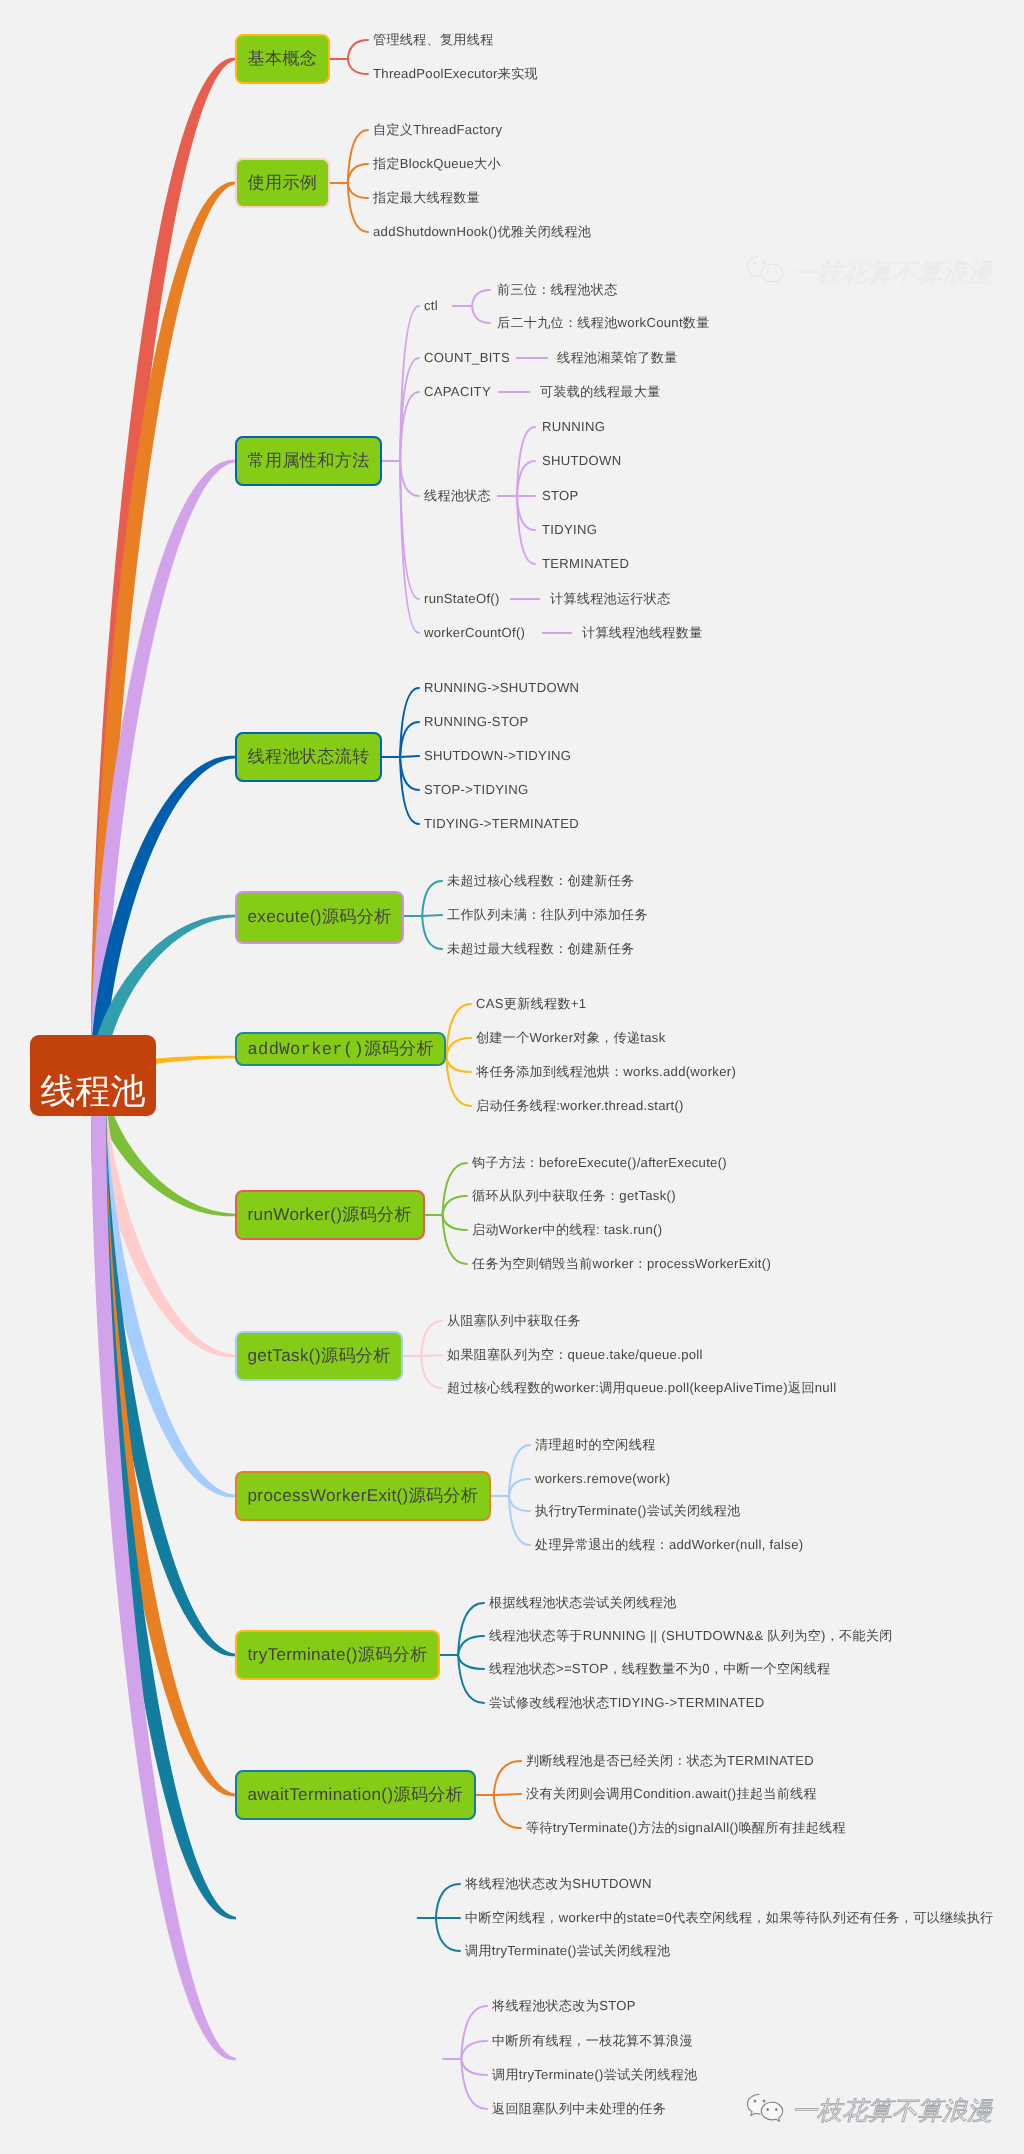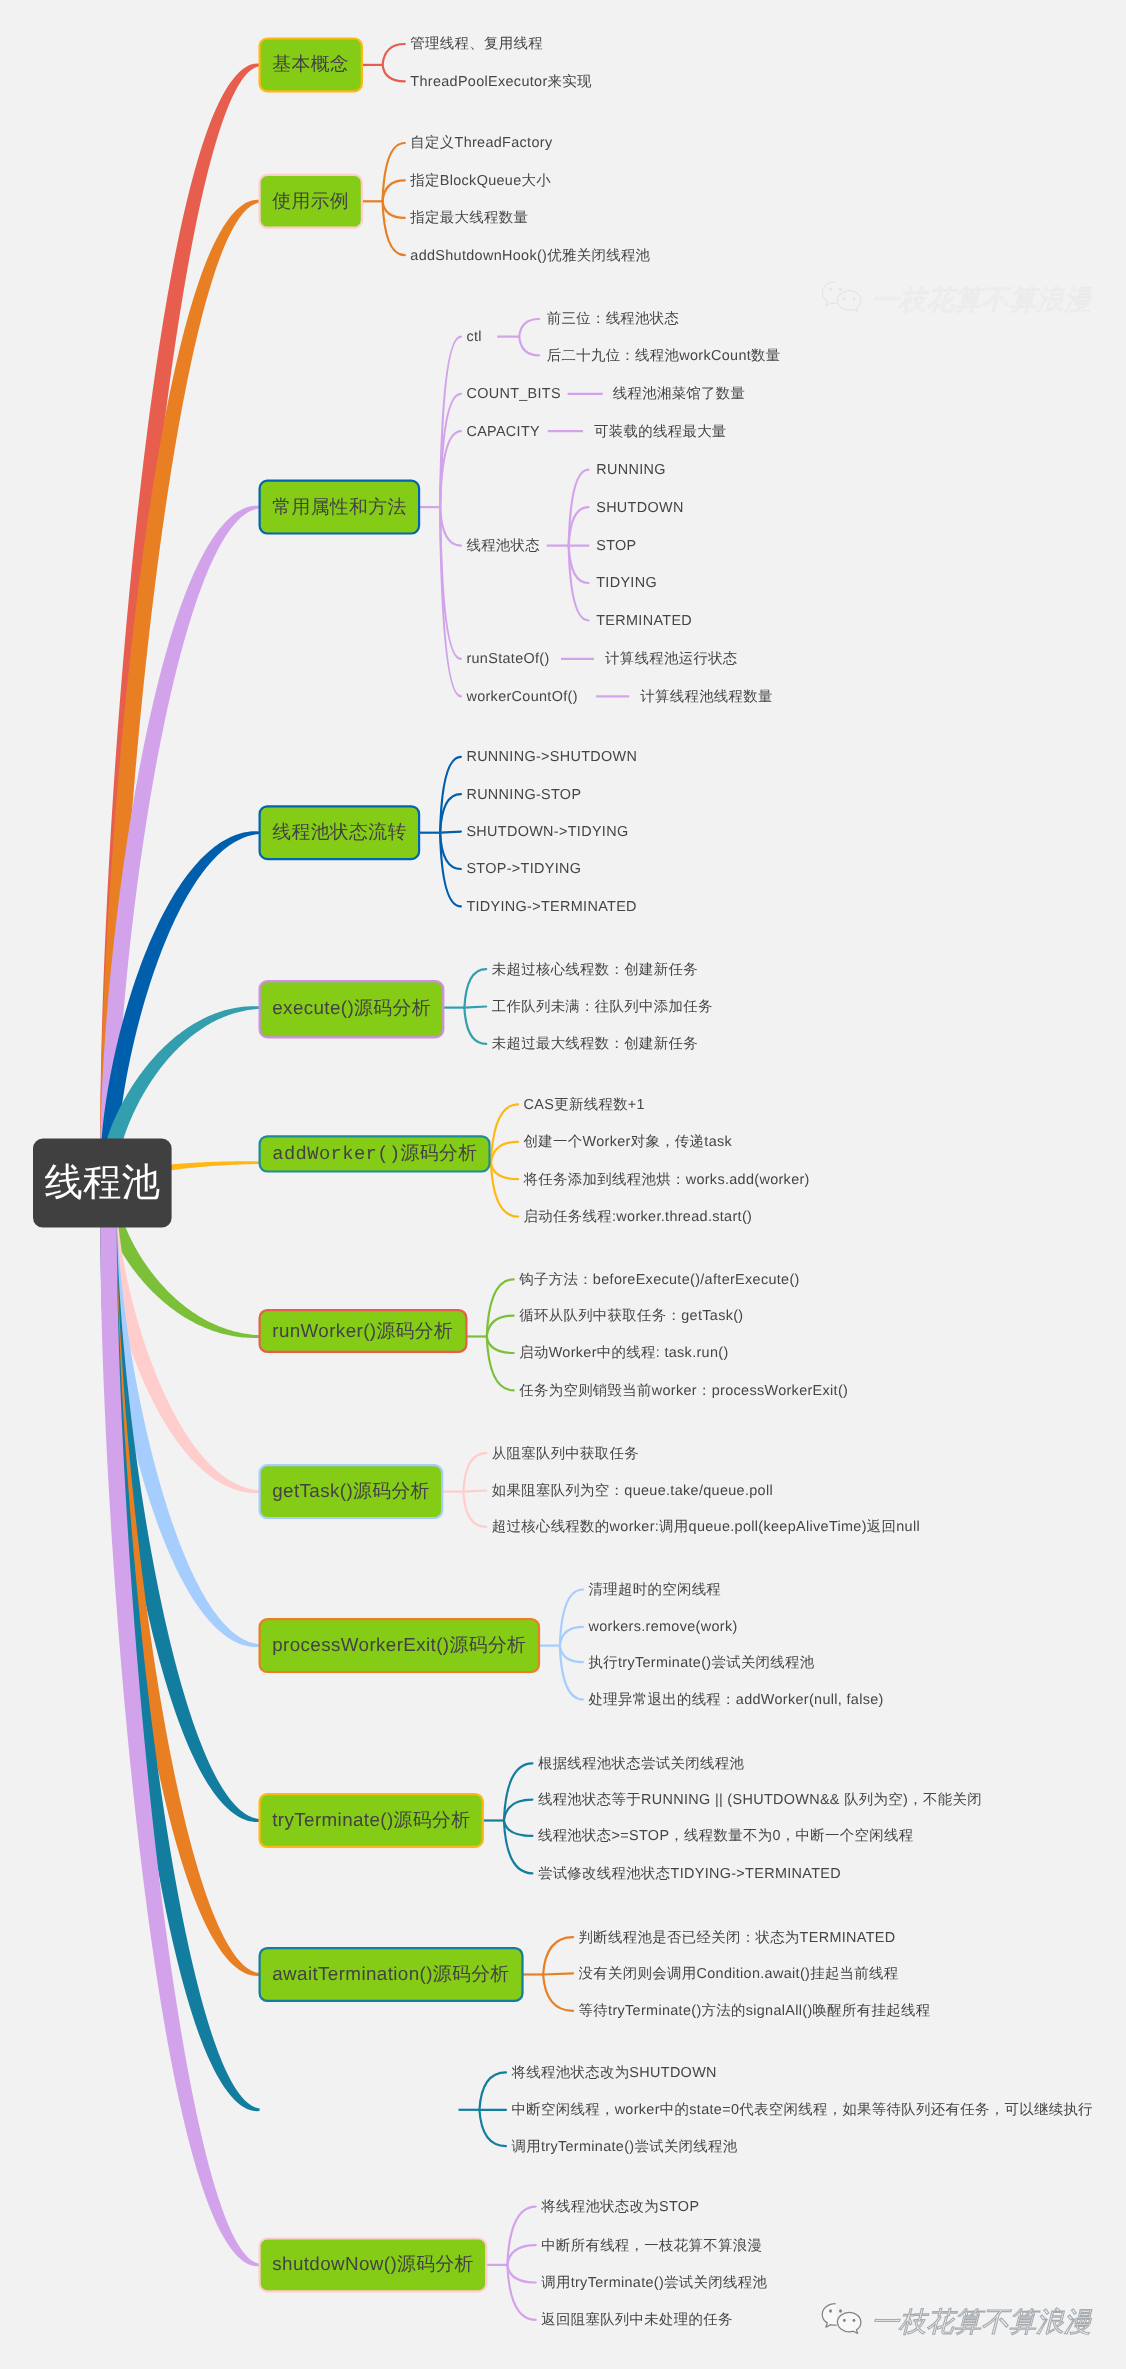--- a/index.html
+++ b/index.html
@@ -116,7 +116,7 @@
       <path d="M461.234375,2059C462.7803125,2070.2 472.0559375,2075 487,2075" fill="none" stroke="#D2A3EA" stroke-width="2" stroke-linecap="round"></path>
       <path d="M461.234375,2059C462.7803125,2094 472.0559375,2109 487,2109" fill="none" stroke="#D2A3EA" stroke-width="2" stroke-linecap="round"></path>
     </svg>
-<div id="root" style="left: 30px; top: 1035px; width: 126px; height: 81px; background: #404040;">
+<div id="root" style="left: 30px; top: 1035px; width: 126px; height: 81px; background: #c2410c; align-items: flex-end;">
       <span class="rlabel">线程池</span>
     </div>
     <div class="node" style="left: 235px; top: 34px; height: 50px; border-color: rgb(255, 184, 19);">

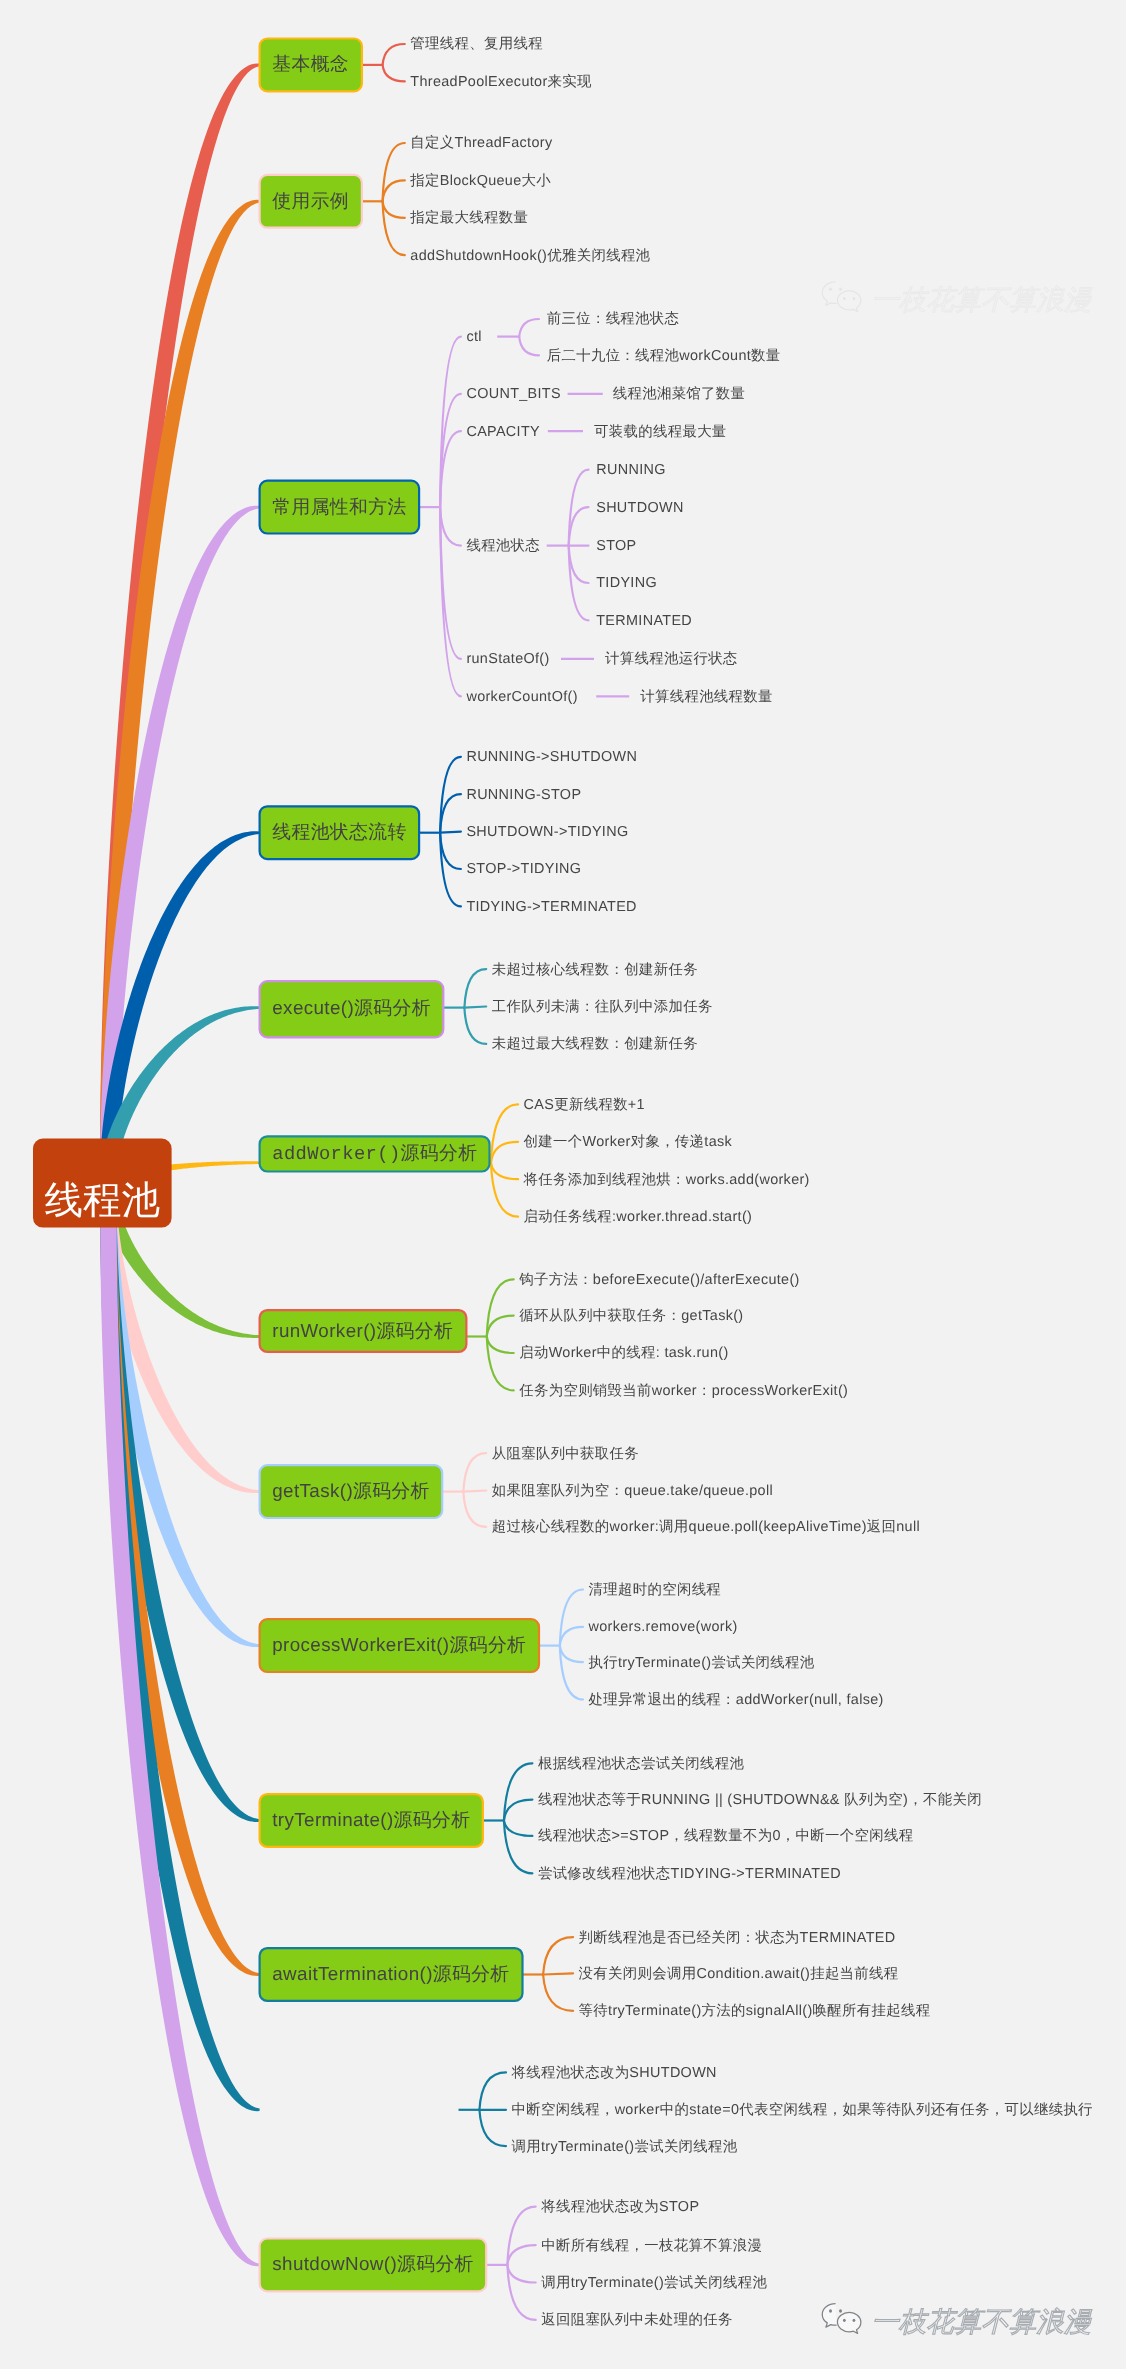--- a/index.html
+++ b/index.html
@@ -172,7 +172,7 @@
     <div class="leaf" style="left: 476px; top: 1038px;">创建一个Worker对象，传递task</div>
     <div class="leaf" style="left: 476px; top: 1072px;">将任务添加到线程池烘：works.add(worker)</div>
     <div class="leaf" style="left: 476px; top: 1106px;">启动任务线程:worker.thread.start()</div>
-    <div class="node" style="left: 235px; top: 1190px; height: 40px; border-color: rgb(231, 94, 78);">
+    <div class="node" style="left: 235px; top: 1190px; height: 50px; border-color: rgb(231, 94, 78);">
       <span class="nlabel">runWorker()源码分析</span>
     </div>
     <div class="leaf" style="left: 472px; top: 1163px;">钩子方法：beforeExecute()/afterExecute()</div>

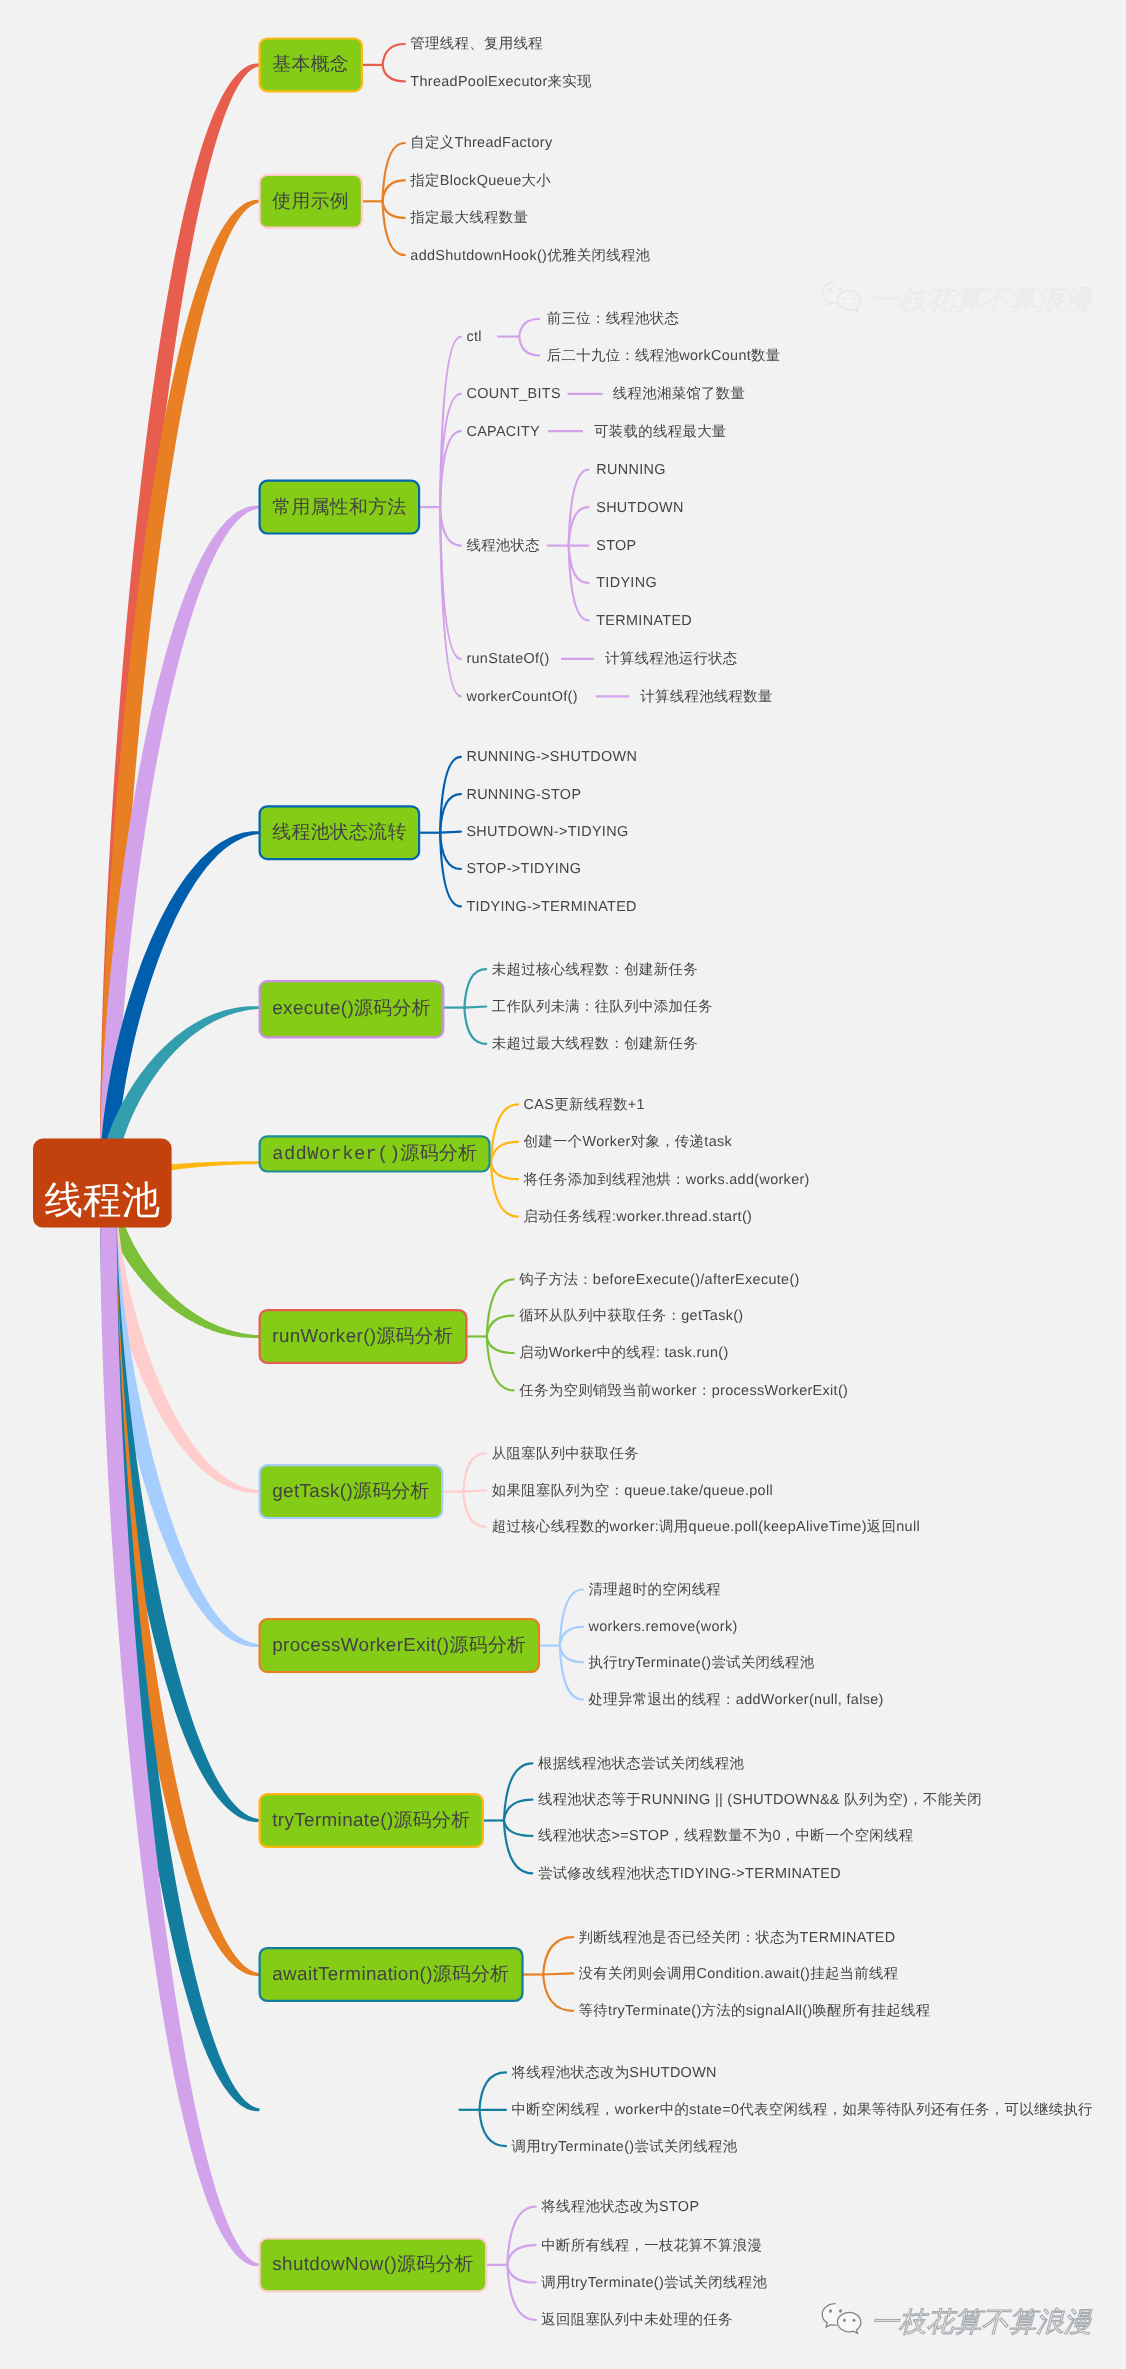--- a/index.html
+++ b/index.html
@@ -208,9 +208,6 @@
     <div class="leaf" style="left: 465px; top: 1884px;">将线程池状态改为SHUTDOWN</div>
     <div class="leaf" style="left: 465px; top: 1918px;">中断空闲线程，worker中的state=0代表空闲线程，如果等待队列还有任务，可以继续执行</div>
     <div class="leaf" style="left: 465px; top: 1951px;">调用tryTerminate()尝试关闭线程池</div>
-    <div class="node" style="left: 235px; top: 2034px; height: 50px; border-color: rgb(255, 206, 204);">
-      <span class="nlabel">shutdowNow()源码分析</span>
-    </div>
     <div class="leaf" style="left: 492px; top: 2006px;">将线程池状态改为STOP</div>
     <div class="leaf" style="left: 492px; top: 2041px;">中断所有线程，一枝花算不算浪漫</div>
     <div class="leaf" style="left: 492px; top: 2075px;">调用tryTerminate()尝试关闭线程池</div>

